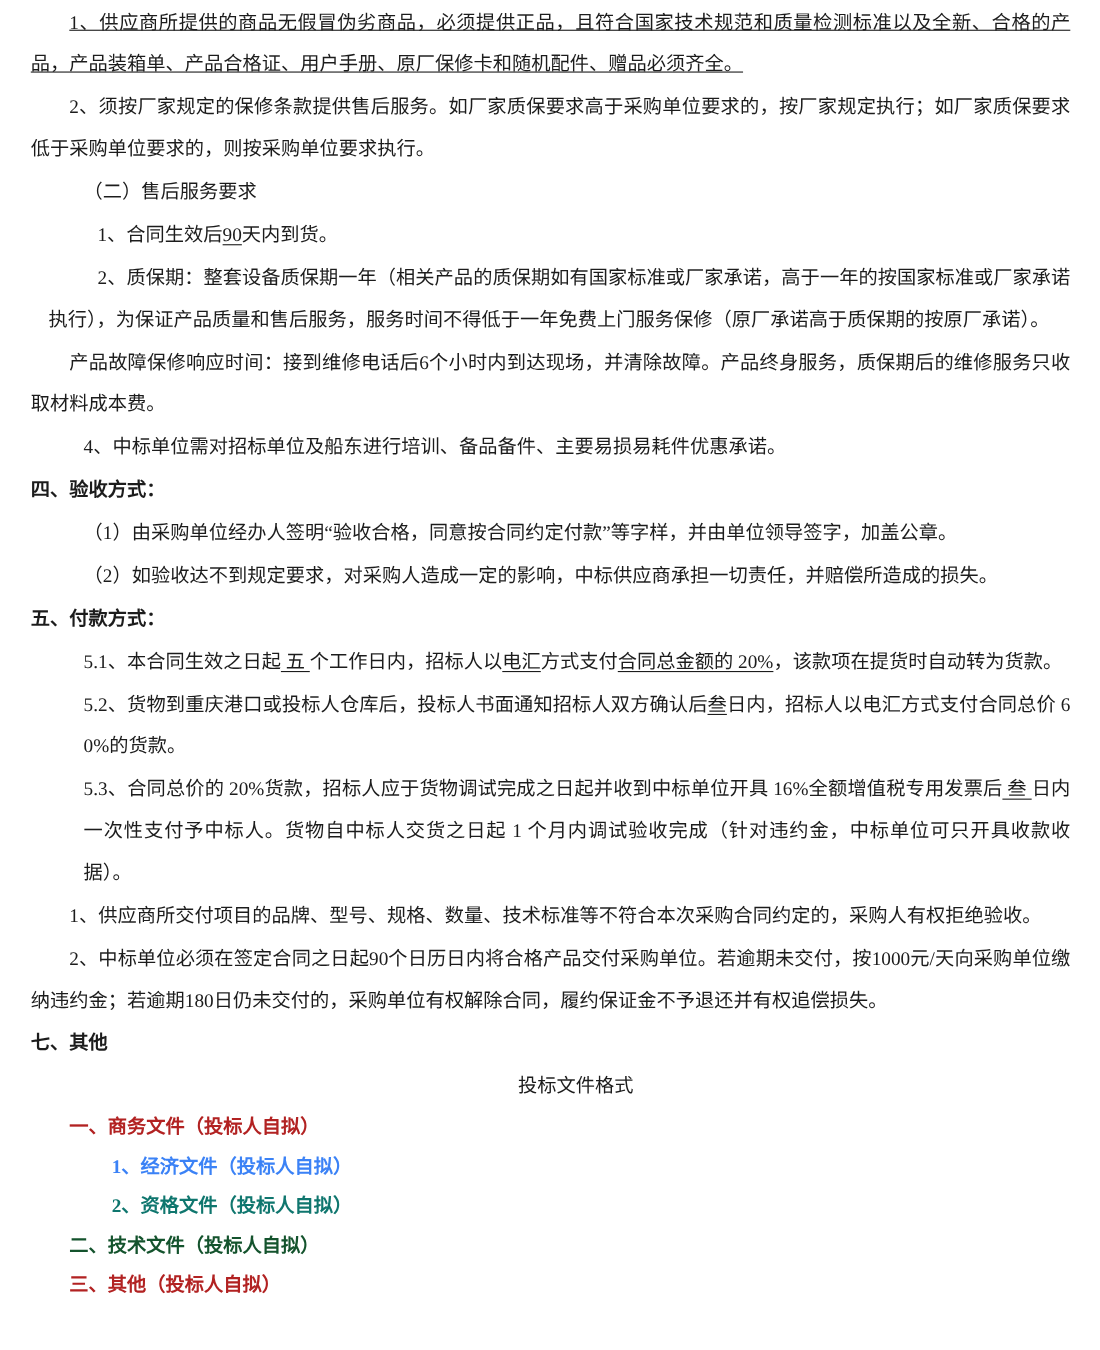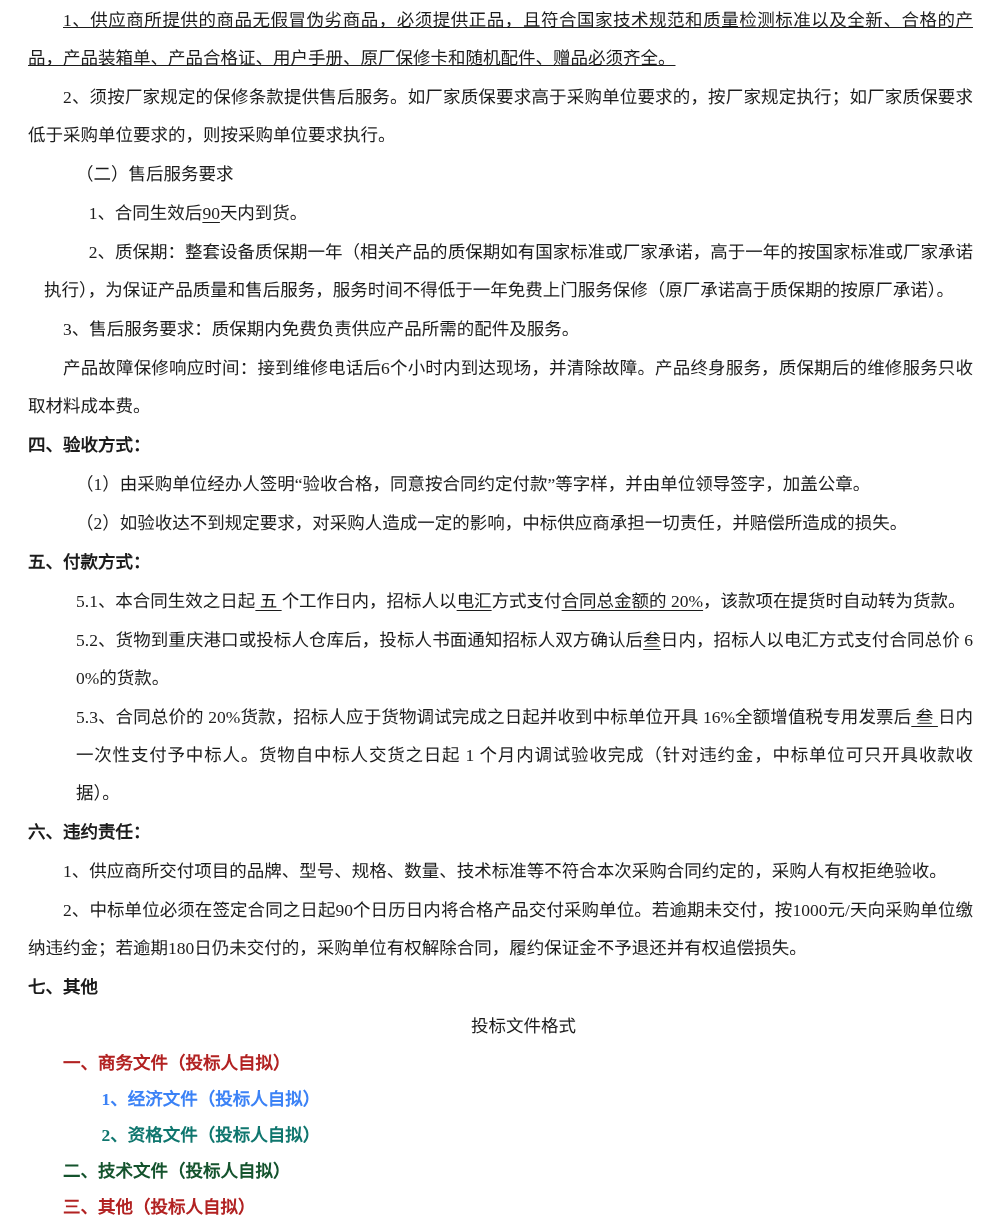--- a/index.html
+++ b/index.html
@@ -60,7 +60,6 @@
       <p class="para plain"><span>（二）售后服务要求</span></p>
       <p class="para indent-lg"><span>1、合同生效后</span><u>90</u><span>天内到货。</span></p>
       <p class="para indent-lg"><span>2、质保期：整套设备质保期一年（相关产品的质保期如有国家标准或厂家承诺，高于一年的按国家标准或厂家承诺执行），为保证产品质量和售后服务，服务时间不得低于一年免费上门服务保修（原厂承诺高于质保期的按原厂承诺）。</span></p>
-      <p class="para indent"><span>3、售后服务要求：质保期内免费负责供应产品所需的配件及服务。</span></p>
       <p class="para indent"><span>产品故障保修响应时间：接到维修电话后6个小时内到达现场，并清除故障。产品终身服务，质保期后的维修服务只收取材料成本费。</span></p>
       <p class="para heading"><span>四、验收方式：</span></p>
       <p class="para plain"><span>（1）由采购单位经办人签明“验收合格，同意按合同约定付款”等字样，并由单位领导签字，加盖公章。</span></p>

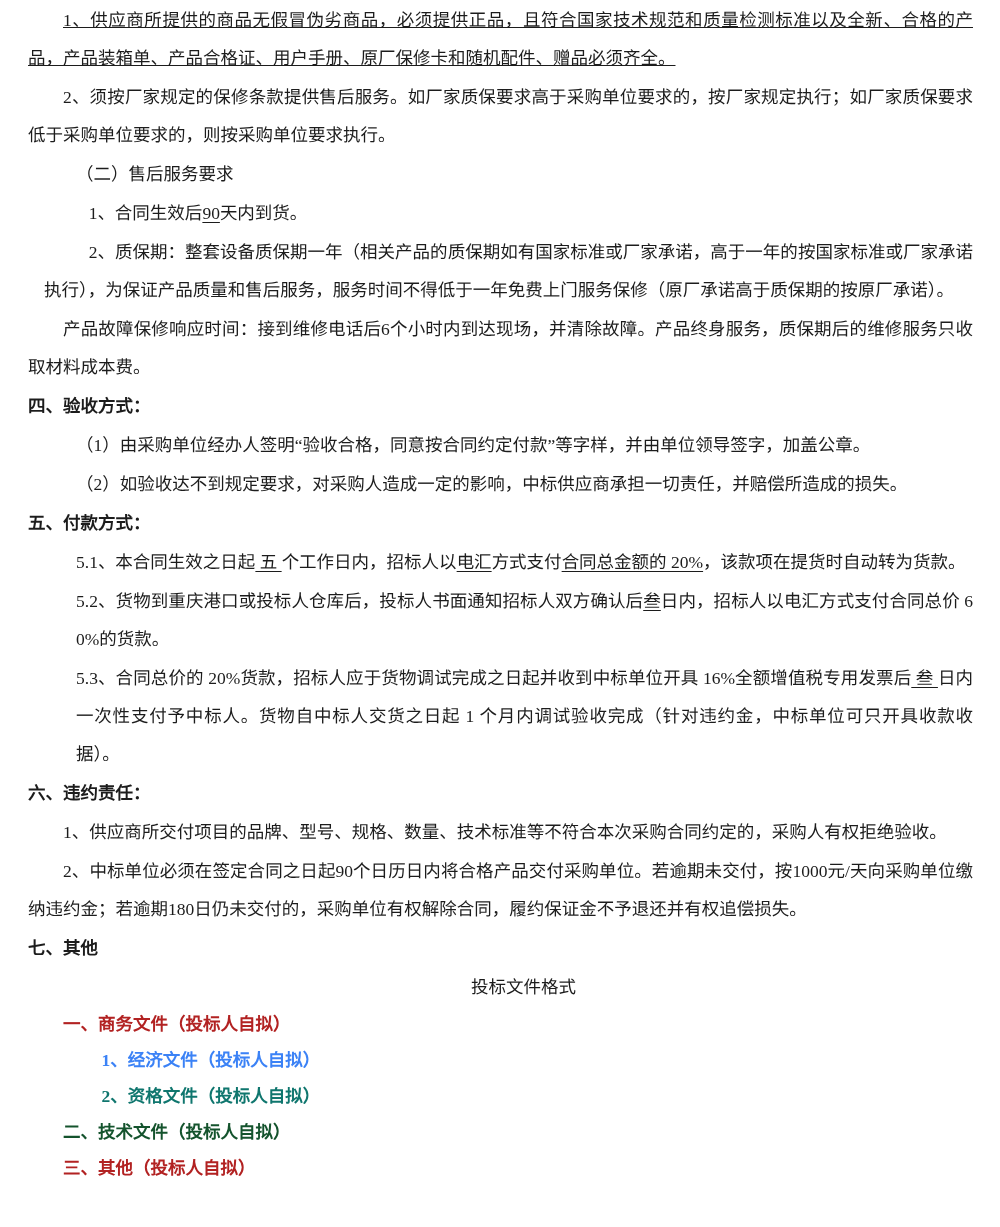--- a/index.html
+++ b/index.html
@@ -61,6 +61,7 @@
       <p class="para indent-lg"><span>1、合同生效后</span><u>90</u><span>天内到货。</span></p>
       <p class="para indent-lg"><span>2、质保期：整套设备质保期一年（相关产品的质保期如有国家标准或厂家承诺，高于一年的按国家标准或厂家承诺执行），为保证产品质量和售后服务，服务时间不得低于一年免费上门服务保修（原厂承诺高于质保期的按原厂承诺）。</span></p>
       <p class="para indent"><span>产品故障保修响应时间：接到维修电话后6个小时内到达现场，并清除故障。产品终身服务，质保期后的维修服务只收取材料成本费。</span></p>
+      <p class="para plain"><span>4、中标单位需对招标单位及船东进行培训、备品备件、主要易损易耗件优惠承诺。</span></p>
       <p class="para heading"><span>四、验收方式：</span></p>
       <p class="para plain"><span>（1）由采购单位经办人签明“验收合格，同意按合同约定付款”等字样，并由单位领导签字，加盖公章。</span></p>
       <p class="para plain"><span>（2）如验收达不到规定要求，对采购人造成一定的影响，中标供应商承担一切责任，并赔偿所造成的损失。</span></p>

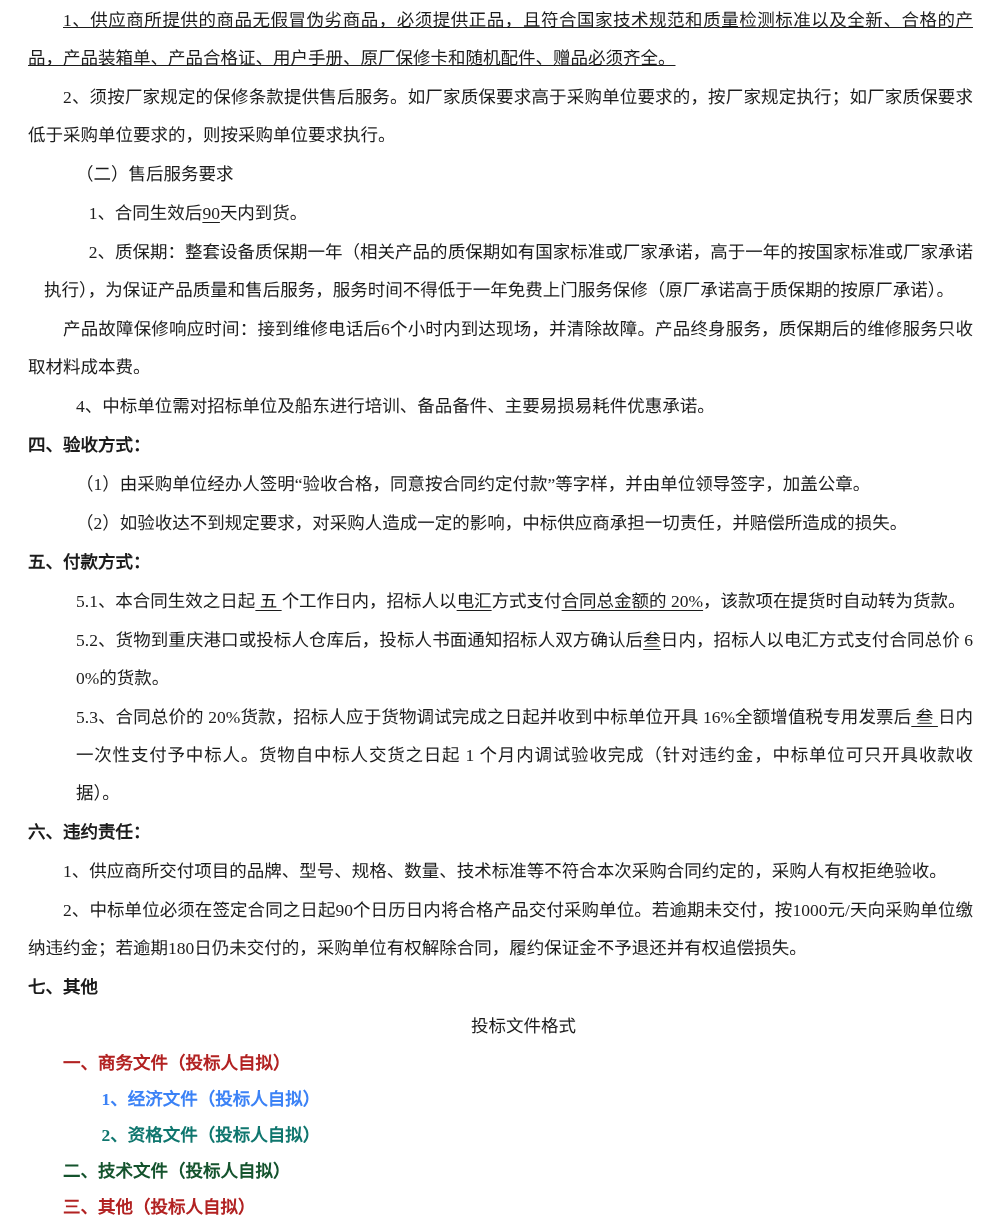--- a/index.html
+++ b/index.html
@@ -69,7 +69,6 @@
       <p class="para plain"><span>5.1、本合同生效之日起</span><u> 五 </u><span>个工作日内，招标人以</span><u>电汇</u><span>方式支付</span><u>合同总金额的 20%</u><span>，该款项在提货时自动转为货款。</span></p>
       <p class="para plain"><span>5.2、货物到重庆港口或投标人仓库后，投标人书面通知招标人双方确认后</span><u>叁</u><span>日内，招标人以电汇方式支付合同总价 60%的货款。</span></p>
       <p class="para plain"><span>5.3、合同总价的 20%货款，招标人应于货物调试完成之日起并收到中标单位开具 16%全额增值税专用发票后</span><u> 叁 </u><span>日内一次性支付予中标人。货物自中标人交货之日起 1 个月内调试验收完成（针对违约金，中标单位可只开具收款收据）。</span></p>
-      <p class="para heading"><span>六、违约责任：</span></p>
       <p class="para indent"><span>1、供应商所交付项目的品牌、型号、规格、数量、技术标准等不符合本次采购合同约定的，采购人有权拒绝验收。</span></p>
       <p class="para indent"><span>2、中标单位必须在签定合同之日起90个日历日内将合格产品交付采购单位。若逾期未交付，按1000元/天向采购单位缴纳违约金；若逾期180日仍未交付的，采购单位有权解除合同，履约保证金不予退还并有权追偿损失。</span></p>
       <p class="para heading"><span>七、其他</span></p>

